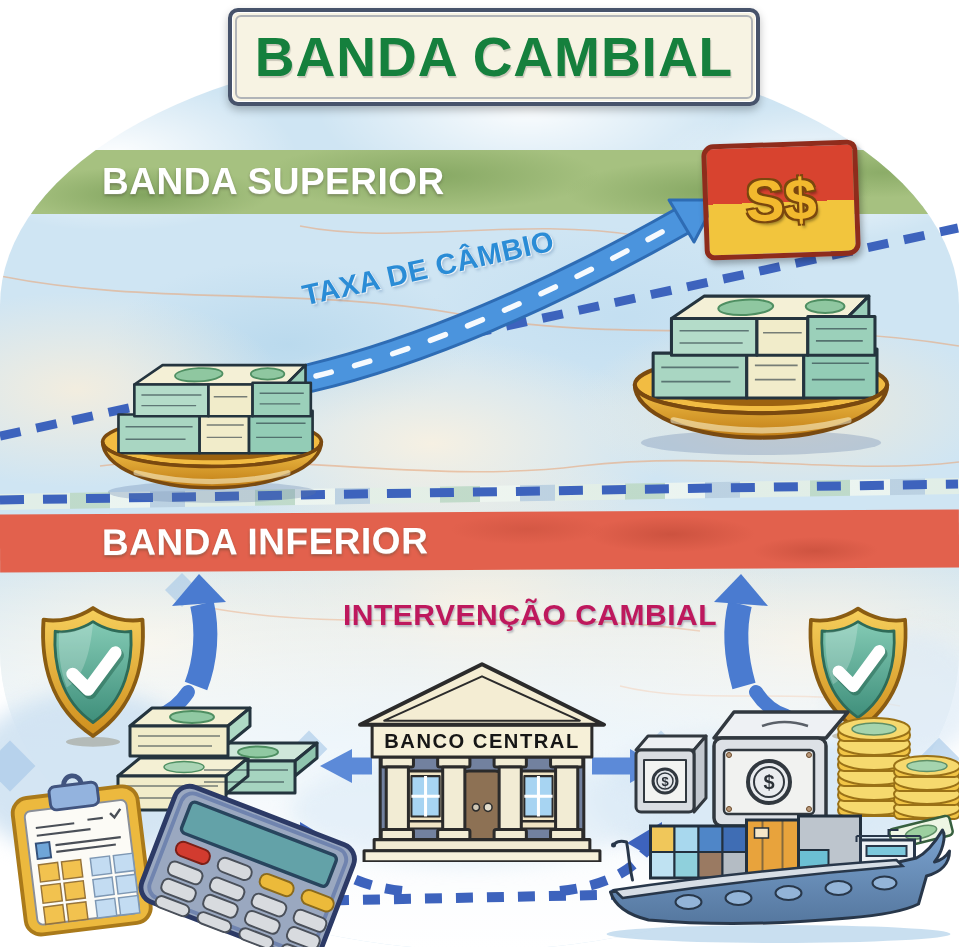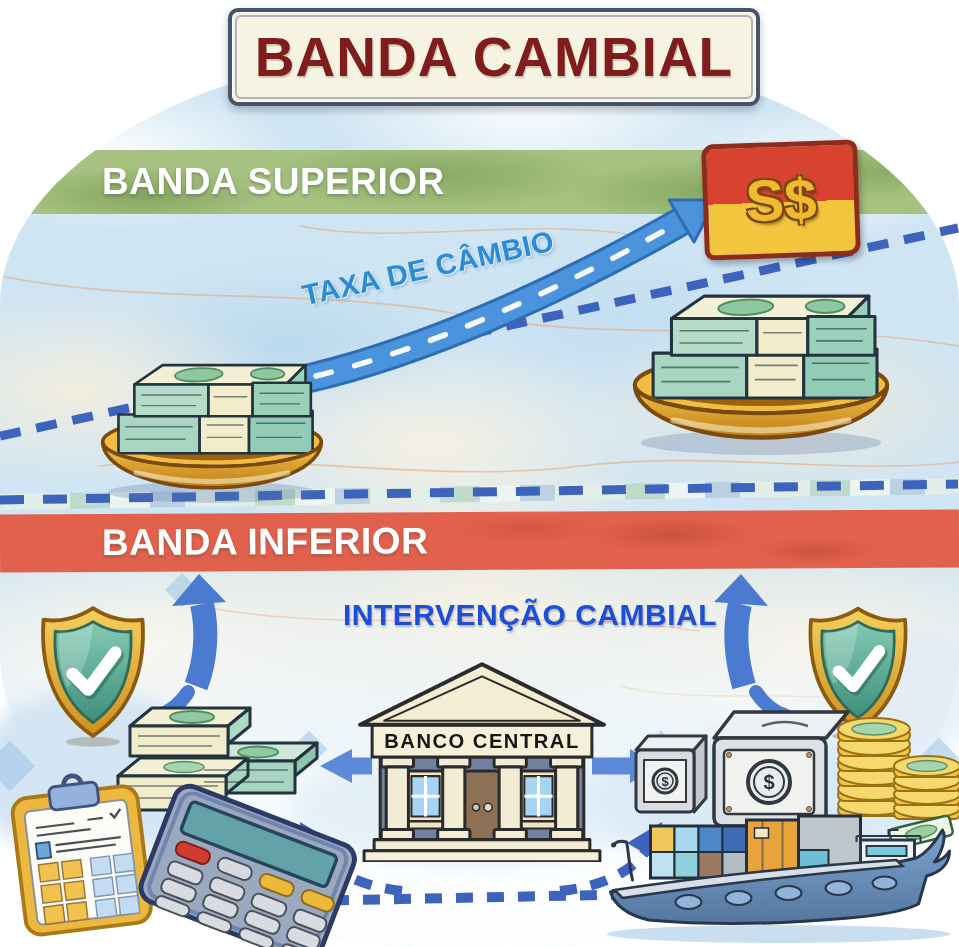--- a/index.html
+++ b/index.html
@@ -58,7 +58,7 @@
       display:flex;align-items:center;justify-content:center;}
   #title-box::after{content:"";position:absolute;inset:3px;border:2px solid rgba(90,105,130,.45);
       border-radius:6px;pointer-events:none;}
-  #title-text{font-size:55px;font-weight:900;color:#7f1d1d;letter-spacing:1px;
+  #title-text{font-size:55px;font-weight:900;color:#15803d;letter-spacing:1px;
       text-shadow:1px 2px 1px rgba(0,0,0,.18);white-space:nowrap;}
   
   #taxa-label{position:absolute;left:300px;top:252px;z-index:20;transform:rotate(-12.5deg);

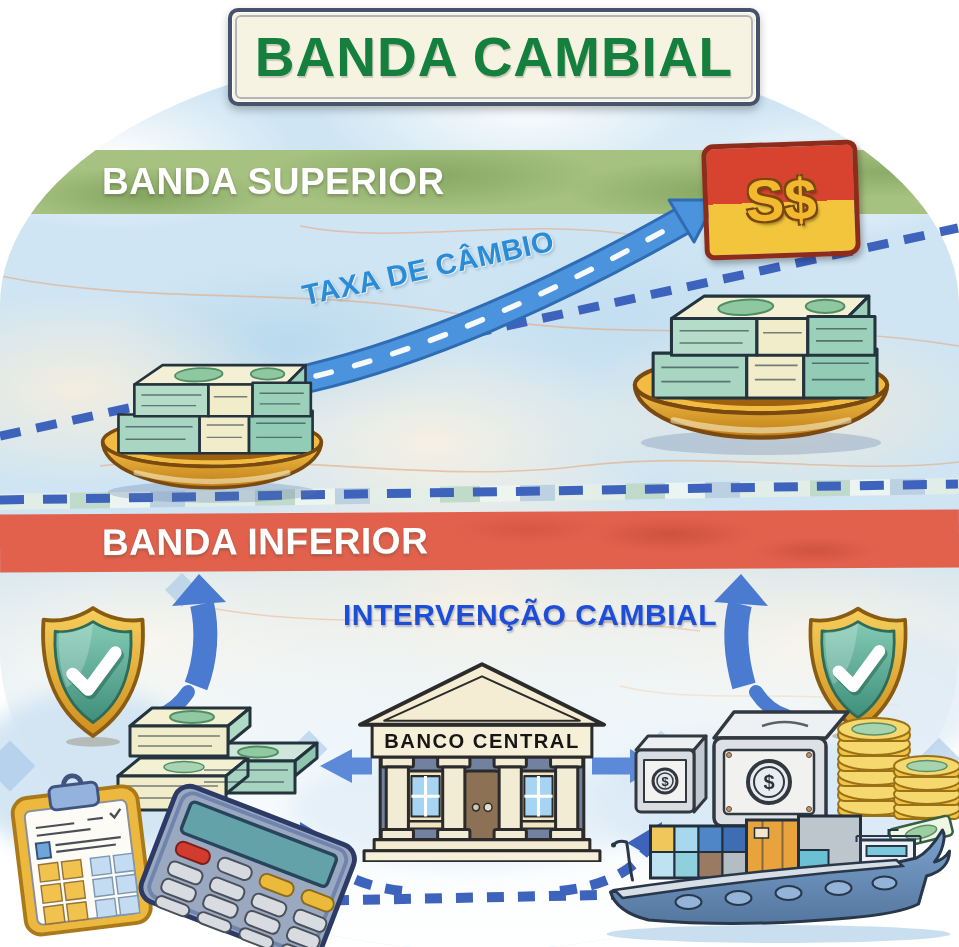--- a/index.html
+++ b/index.html
@@ -65,7 +65,7 @@
       font-size:29px;font-weight:900;color:#2a8cd6;letter-spacing:.5px;white-space:nowrap;
       text-shadow:1px 1px 0 rgba(255,255,255,.75), 2px 3px 3px rgba(30,80,140,.25);}
   #intervencao-label{position:absolute;left:240px;top:598px;width:580px;text-align:center;z-index:20;
-      font-size:30px;font-weight:900;color:#1d4ed8;letter-spacing:.5px;white-space:nowrap;
+      font-size:30px;font-weight:900;color:#be185d;letter-spacing:.5px;white-space:nowrap;
       text-shadow:1px 2px 2px rgba(40,40,80,.3);}
   
   #price-tag{position:absolute;left:703px;top:142px;width:146px;height:106px;z-index:12;

